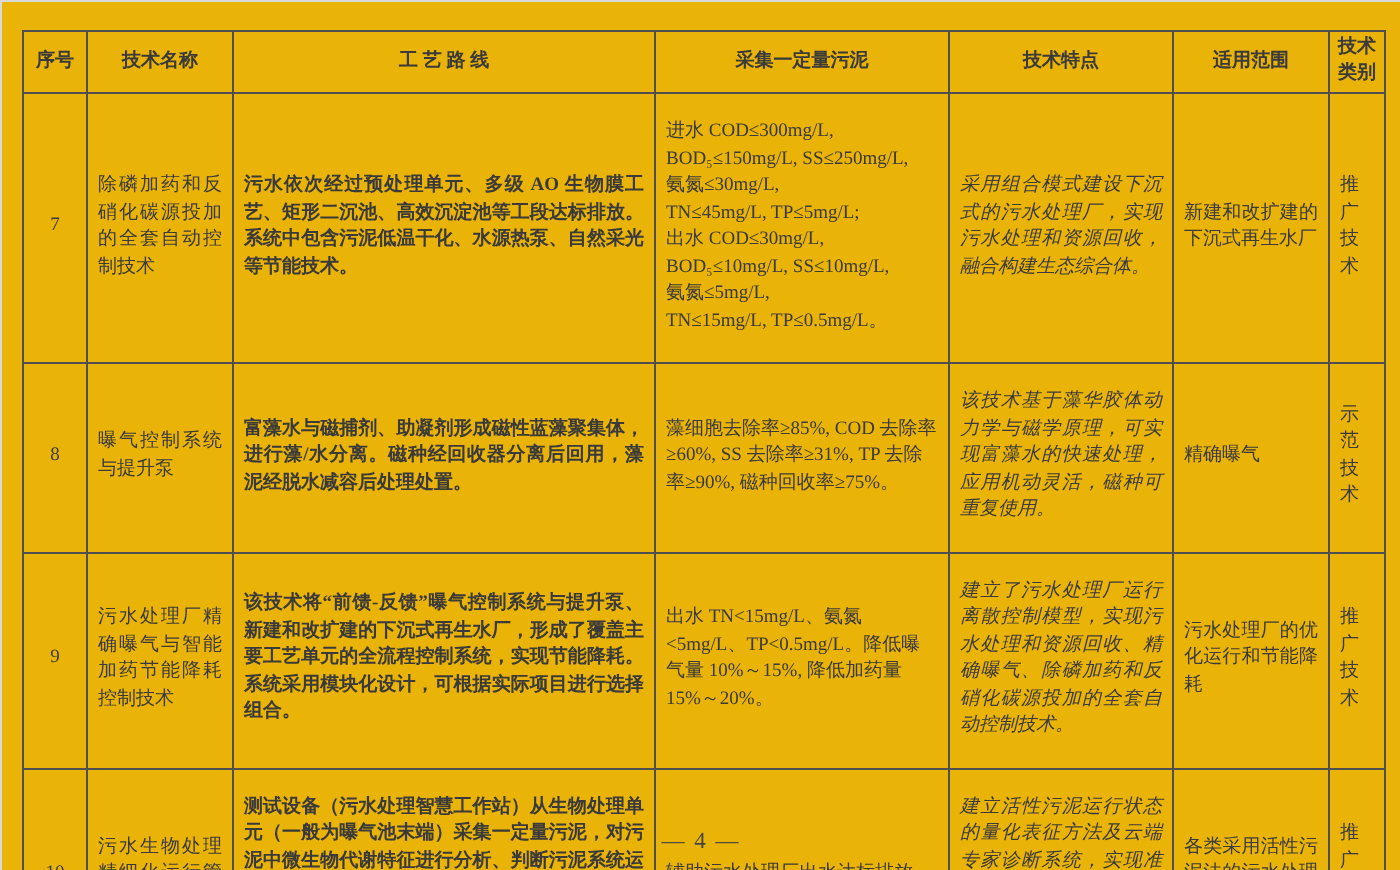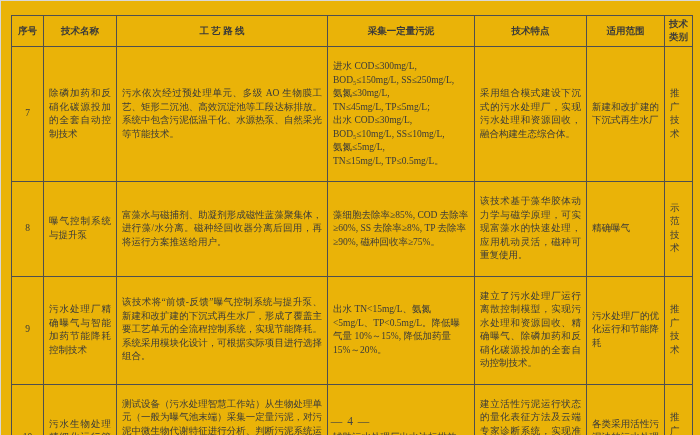--- a/index.html
+++ b/index.html
@@ -43,7 +43,7 @@
   }
   td.cell-no { text-align: center; }
   td.cell-name { text-align: justify; padding: 2px 6px; }
-  td.cell-route { text-align: justify; padding: 2px 7px; }
+  td.cell-route { text-align: justify; padding: 2px 7px; font-weight: bold; }
   td.cell-ind { white-space: pre-line; line-height: 11.9px; font-size: 9px; padding: 2px 4px; }
   td.cell-ind2 { line-height: 13.5px; font-size: 9.3px; white-space: normal; }
   td.cell-feat { text-align: justify; padding: 2px 6px; }

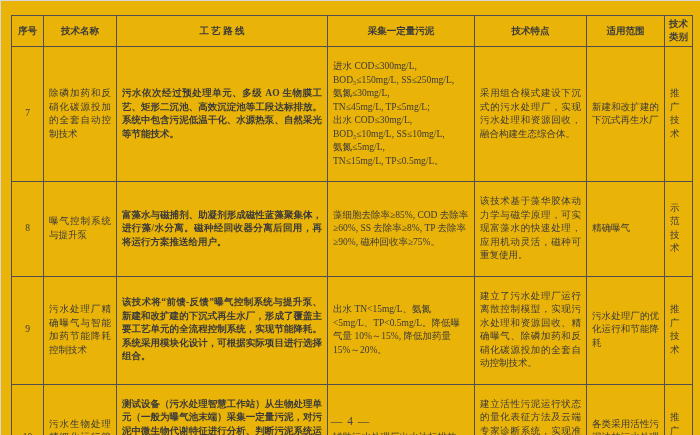--- a/index.html
+++ b/index.html
@@ -46,7 +46,7 @@
   td.cell-route { text-align: justify; padding: 2px 7px; font-weight: bold; }
   td.cell-ind { white-space: pre-line; line-height: 11.9px; font-size: 9px; padding: 2px 4px; }
   td.cell-ind2 { line-height: 13.5px; font-size: 9.3px; white-space: normal; }
-  td.cell-feat { text-align: justify; padding: 2px 6px; }
+  td.cell-feat { text-align: justify; padding: 2px 6px; font-style: italic; }
   td.cell-scope { text-align: justify; padding: 2px 5px; }
   td.cell-cat { white-space: pre-line; padding: 2px 1px; line-height: 13px; }
   tr.hrow { height: 30px; }

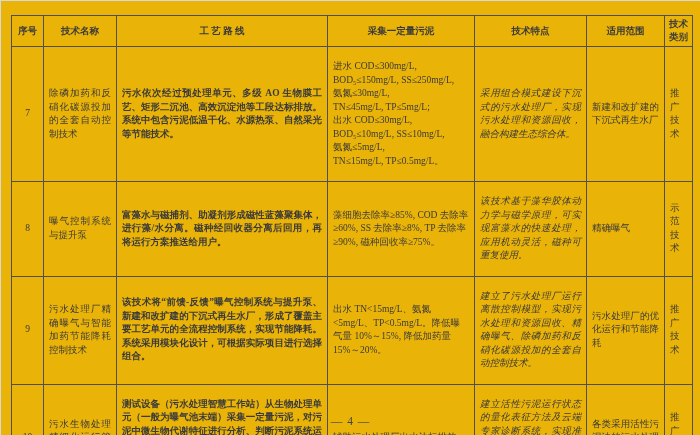--- a/index.html
+++ b/index.html
@@ -112,7 +112,7 @@
       <tr class="r8">
         <td class="cell-no">8</td>
         <td class="cell-name">曝气控制系统与提升泵</td>
-        <td class="cell-route">富藻水与磁捕剂、助凝剂形成磁性蓝藻聚集体，进行藻/水分离。磁种经回收器分离后回用，再将运行方案推送给用户。</td>
+        <td class="cell-route">富藻水与磁捕剂、助凝剂形成磁性蓝藻聚集体，进行藻/水分离。磁种经回收器分离后回用，藻泥经脱水减容后处理处置。</td>
         <td class="cell-ind cell-ind2">藻细胞去除率≥85%, COD 去除率≥60%, SS 去除率≥8%, TP 去除率≥90%, 磁种回收率≥75%。</td>
         <td class="cell-feat">该技术基于藻华胶体动力学与磁学原理，可实现富藻水的快速处理，应用机动灵活，磁种可重复使用。</td>
         <td class="cell-scope">精确曝气</td>

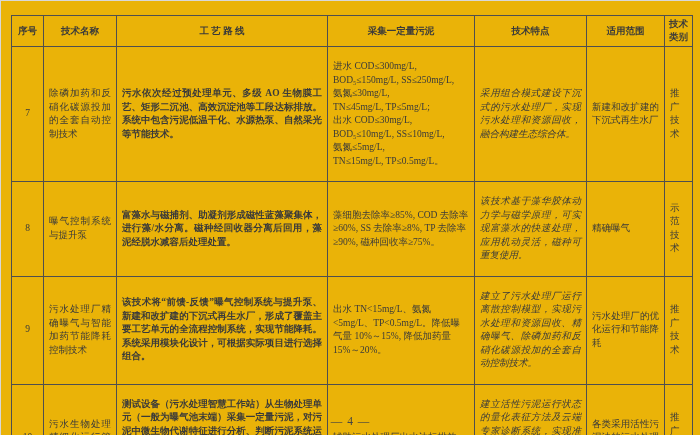--- a/index.html
+++ b/index.html
@@ -113,7 +113,7 @@
         <td class="cell-no">8</td>
         <td class="cell-name">曝气控制系统与提升泵</td>
         <td class="cell-route">富藻水与磁捕剂、助凝剂形成磁性蓝藻聚集体，进行藻/水分离。磁种经回收器分离后回用，藻泥经脱水减容后处理处置。</td>
-        <td class="cell-ind cell-ind2">藻细胞去除率≥85%, COD 去除率≥60%, SS 去除率≥8%, TP 去除率≥90%, 磁种回收率≥75%。</td>
+        <td class="cell-ind cell-ind2">藻细胞去除率≥85%, COD 去除率≥60%, SS 去除率≥31%, TP 去除率≥90%, 磁种回收率≥75%。</td>
         <td class="cell-feat">该技术基于藻华胶体动力学与磁学原理，可实现富藻水的快速处理，应用机动灵活，磁种可重复使用。</td>
         <td class="cell-scope">精确曝气</td>
         <td class="cell-cat">示范

